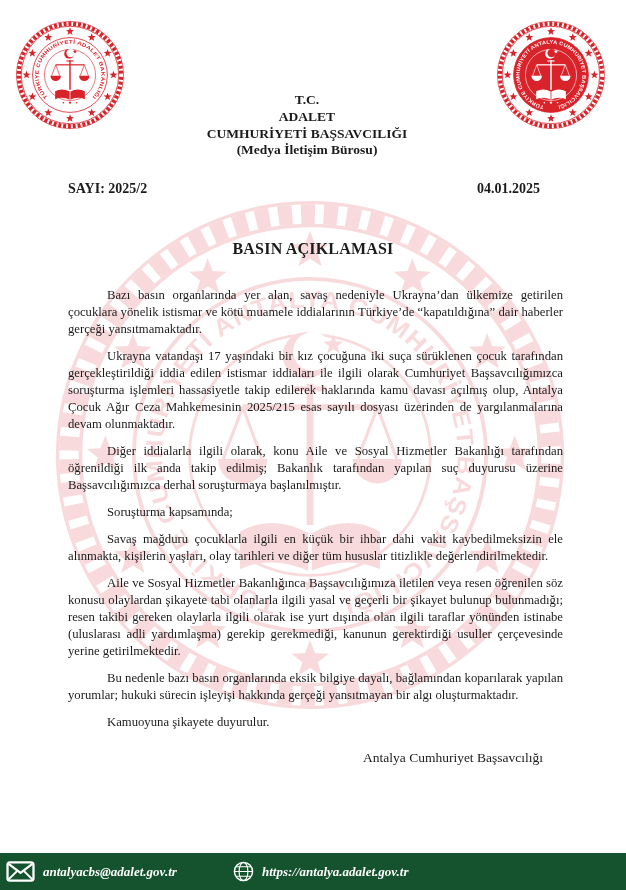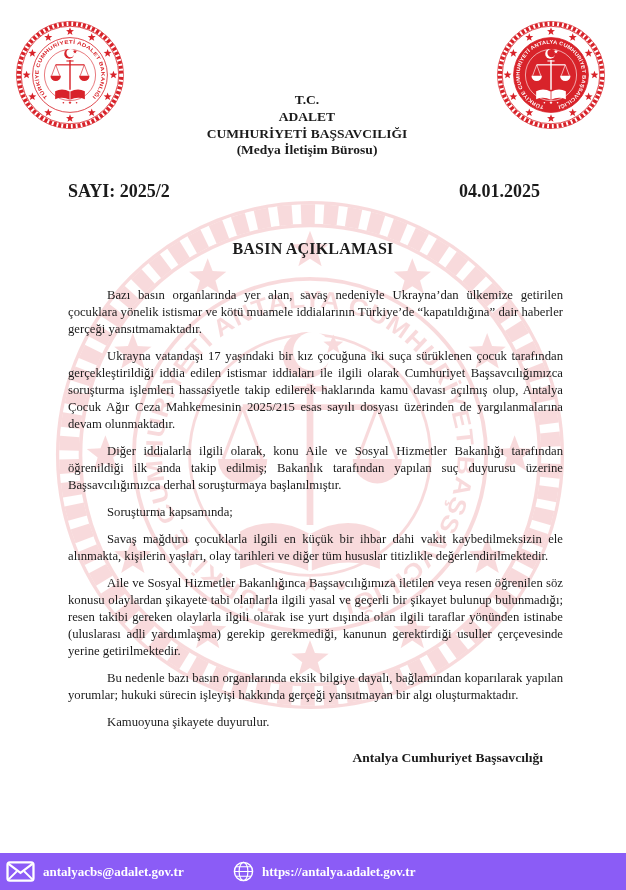--- a/index.html
+++ b/index.html
@@ -23,7 +23,7 @@
   .meta-row {
     position:absolute; top:181px; left:68px; right:86px; z-index:1;
     display:flex; justify-content:space-between;
-    font-weight:bold; font-size:18px;
+    font-weight:bold; font-size:14px;
   }
   .doc-title {
     position:absolute; top:240px; left:0; right:0; z-index:1;

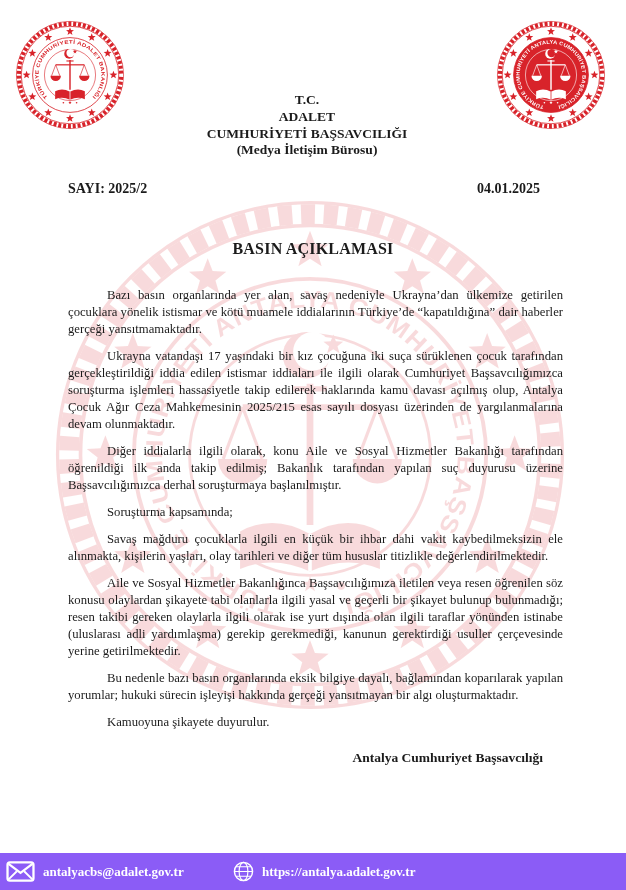--- a/index.html
+++ b/index.html
@@ -37,7 +37,7 @@
   }
   .signature {
     position:absolute; top:750px; right:83px; z-index:1;
-    font-weight:bold; font-size:13.5px;
+    font-weight:normal; font-size:13.5px;
   }
   
   .footer {

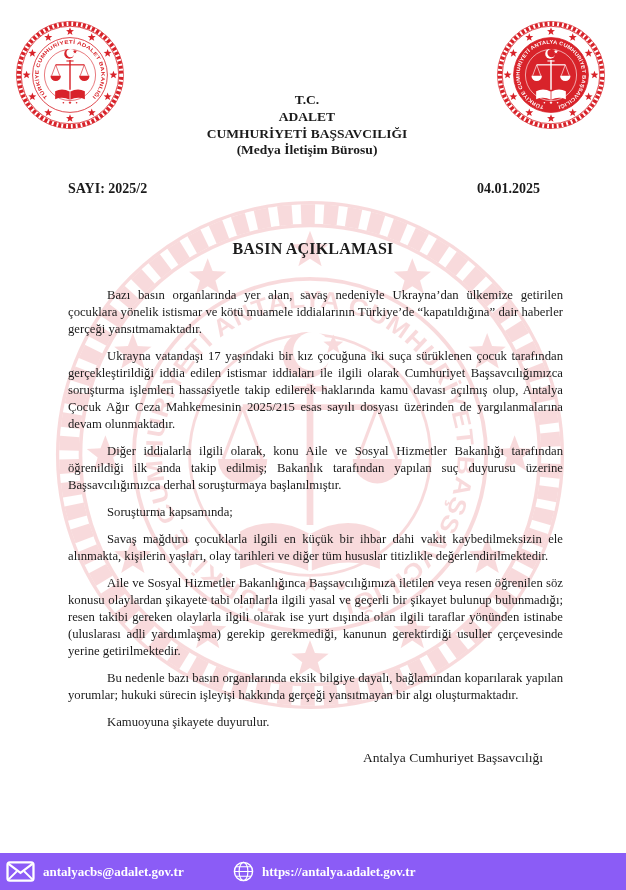--- a/index.html
+++ b/index.html
@@ -200,7 +200,7 @@
 
   <div class="signature">Antalya Cumhuriyet Başsavcılığı</div>
 
-  <footer class="footer" id="footer-bar" style="background: #8b5cf6;">
+  <footer class="footer" id="footer-bar" style="background: #14532d; font-style: italic;">
     <div class="f-item" style="left:6px">
       <svg viewBox="0 0 30 22" width="29" height="21">
         <rect x="1.4" y="1.4" width="27.2" height="19.2" rx="2.5" fill="none" stroke="#fff" stroke-width="2.4"></rect>

